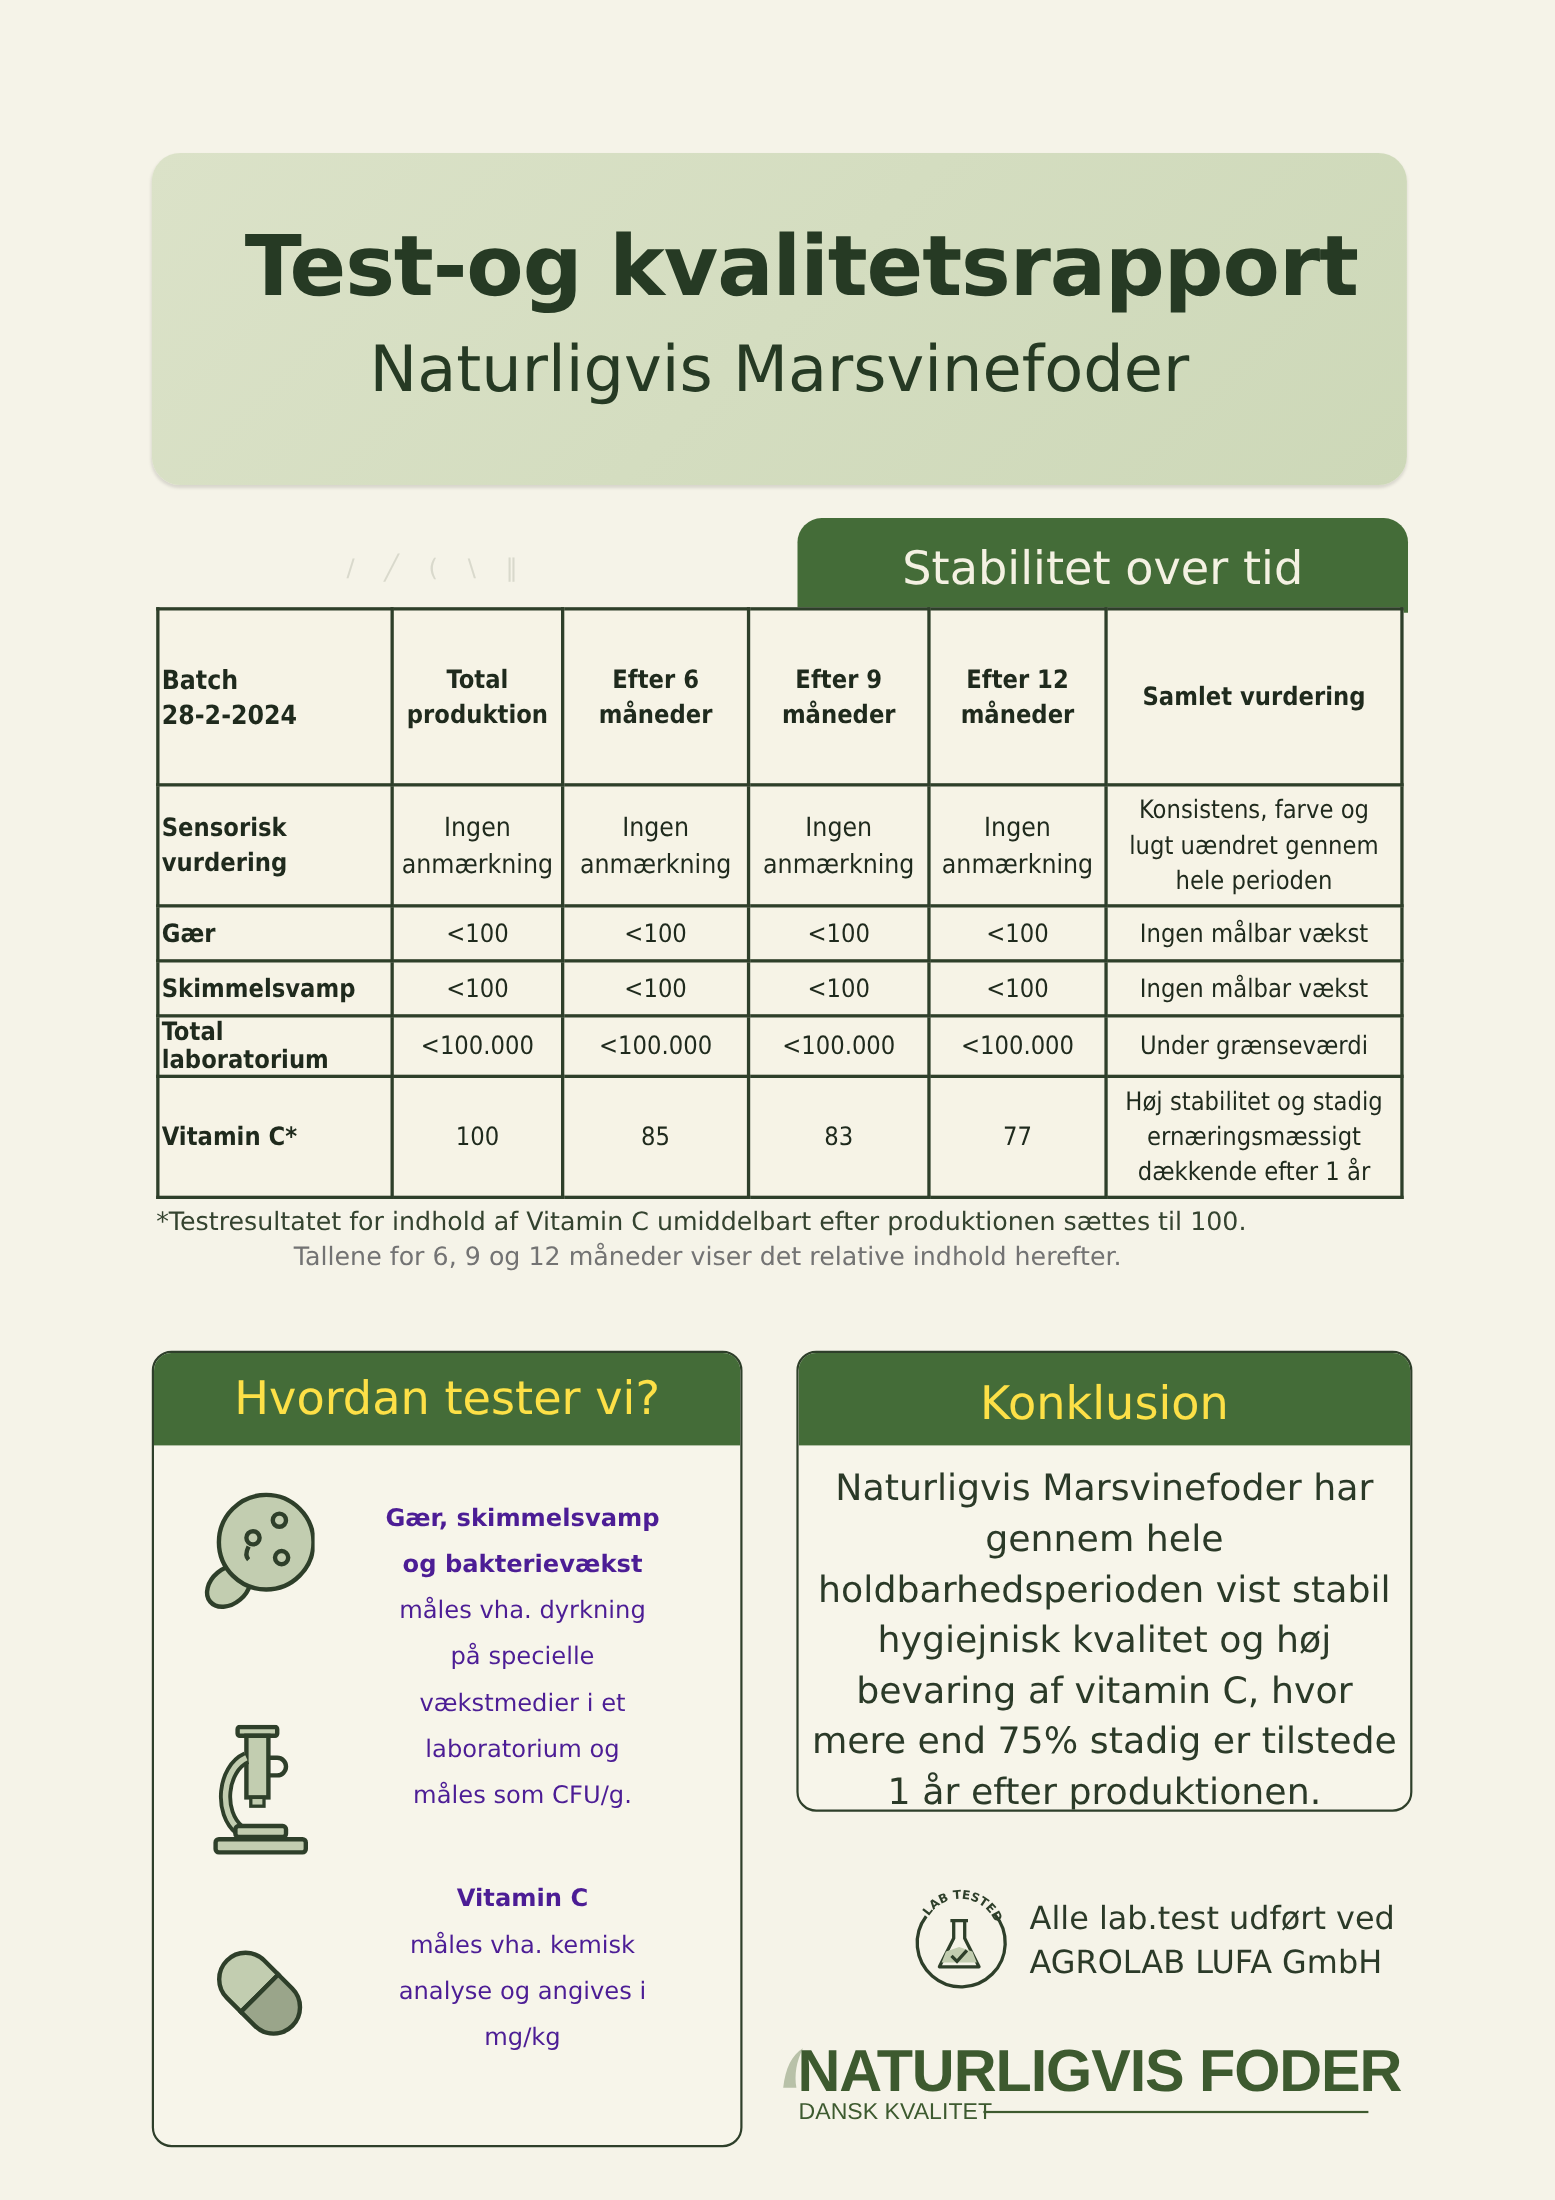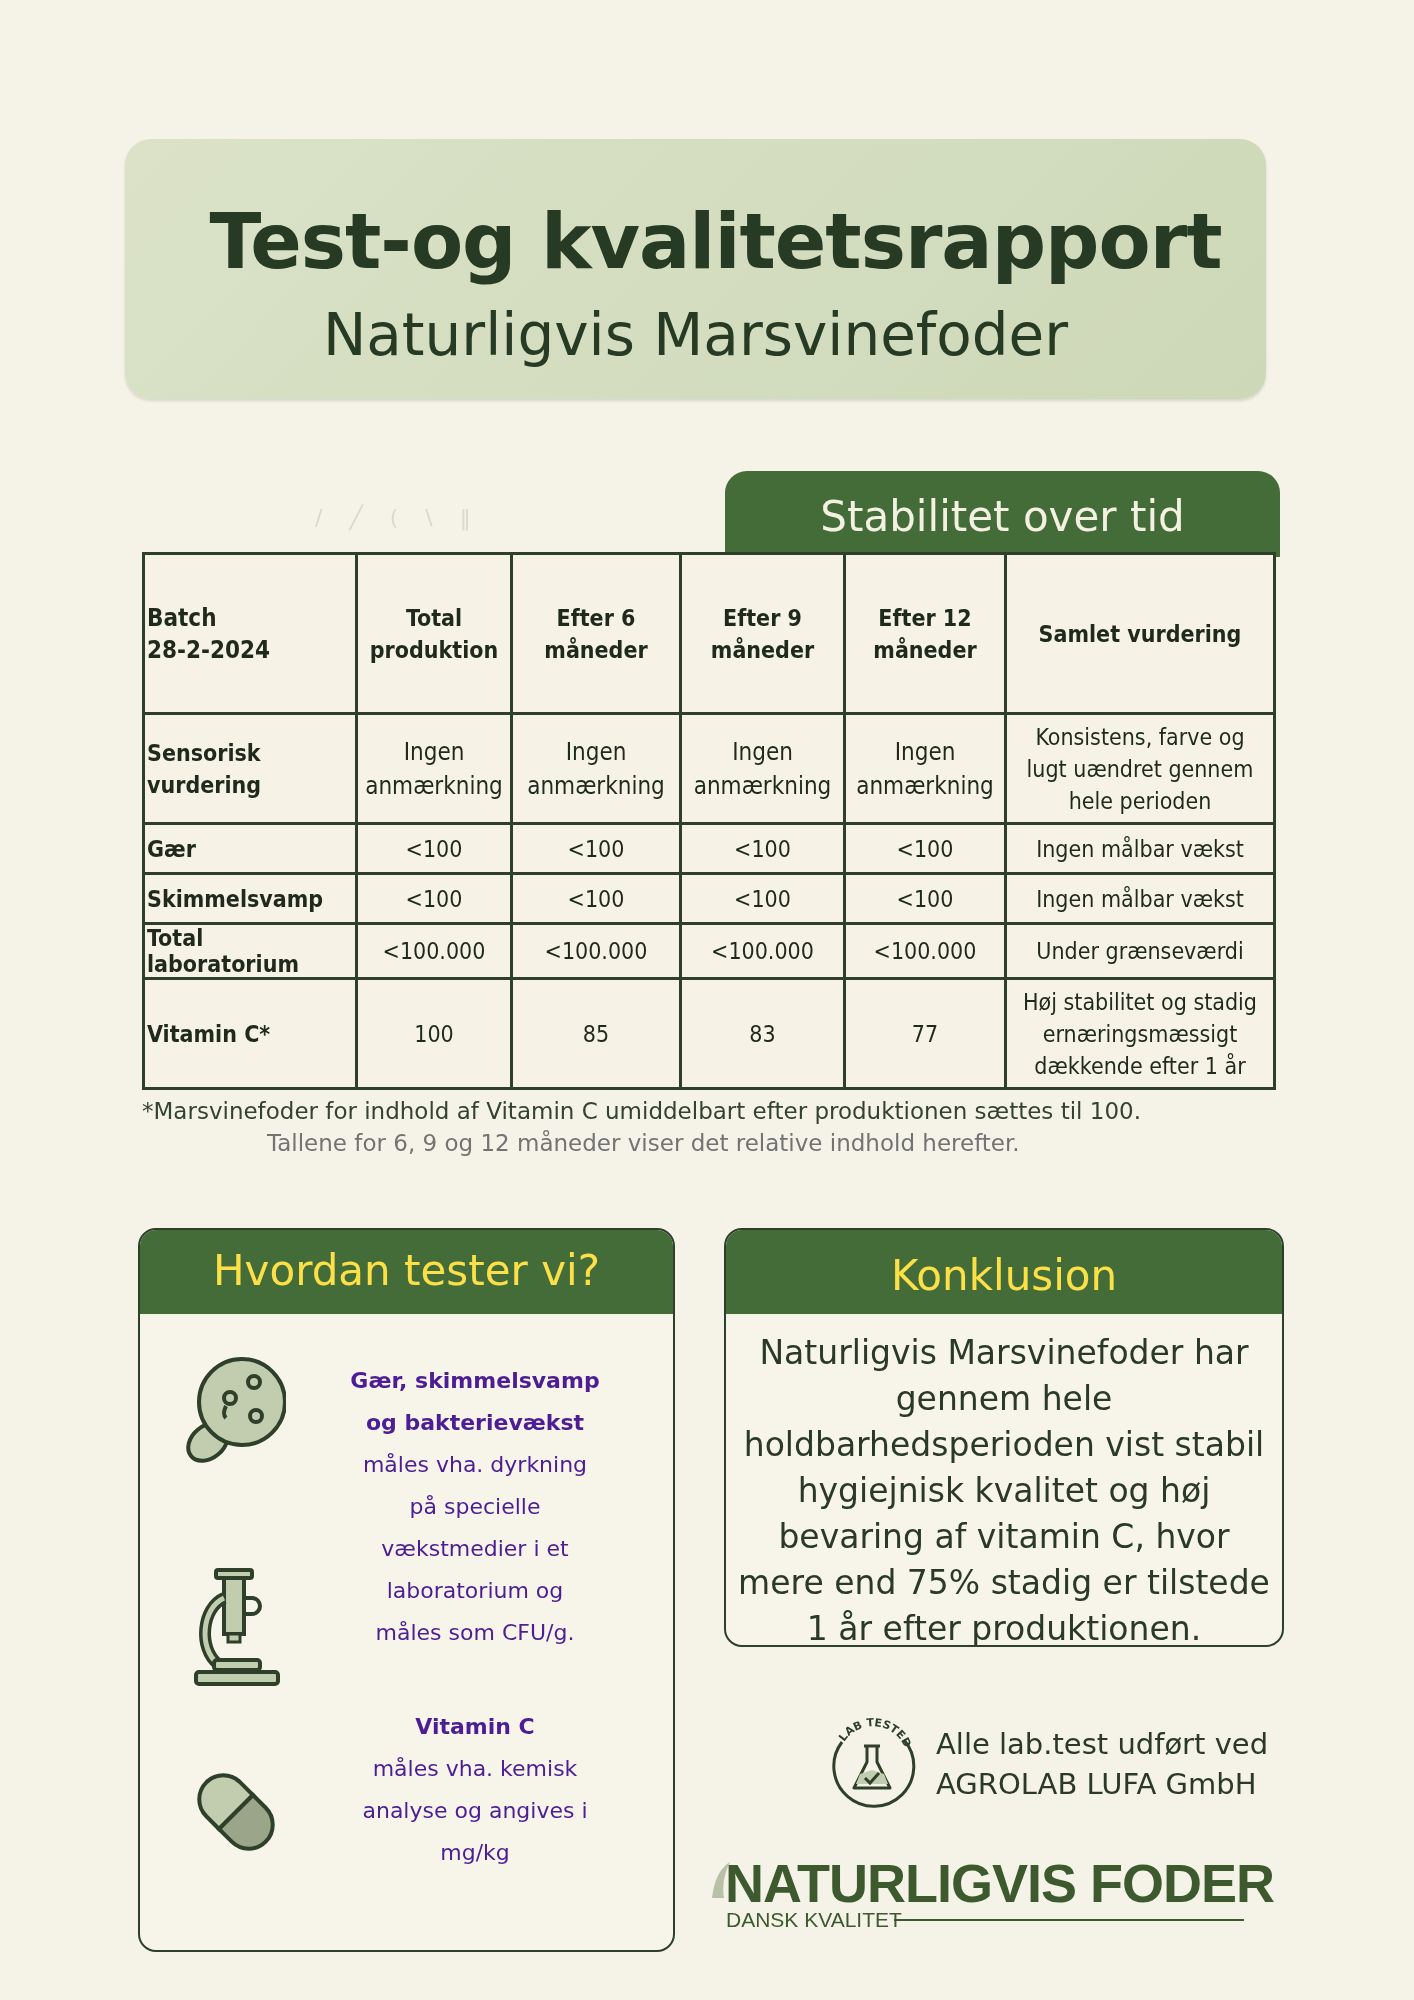--- a/index.html
+++ b/index.html
@@ -12,7 +12,7 @@
       overflow: hidden;
     }
     .title-box {
-      position: absolute; left: 125px; top: 139px; width: 1141px; height: 260px;
+      position: absolute; left: 138px; top: 139px; width: 1141px; height: 302px;
       border-radius: 26px;
       background: linear-gradient(135deg, #dbe2c8 0%, #cdd8b8 100%);
       box-shadow: 0 2px 3px rgba(0,0,0,0.12);

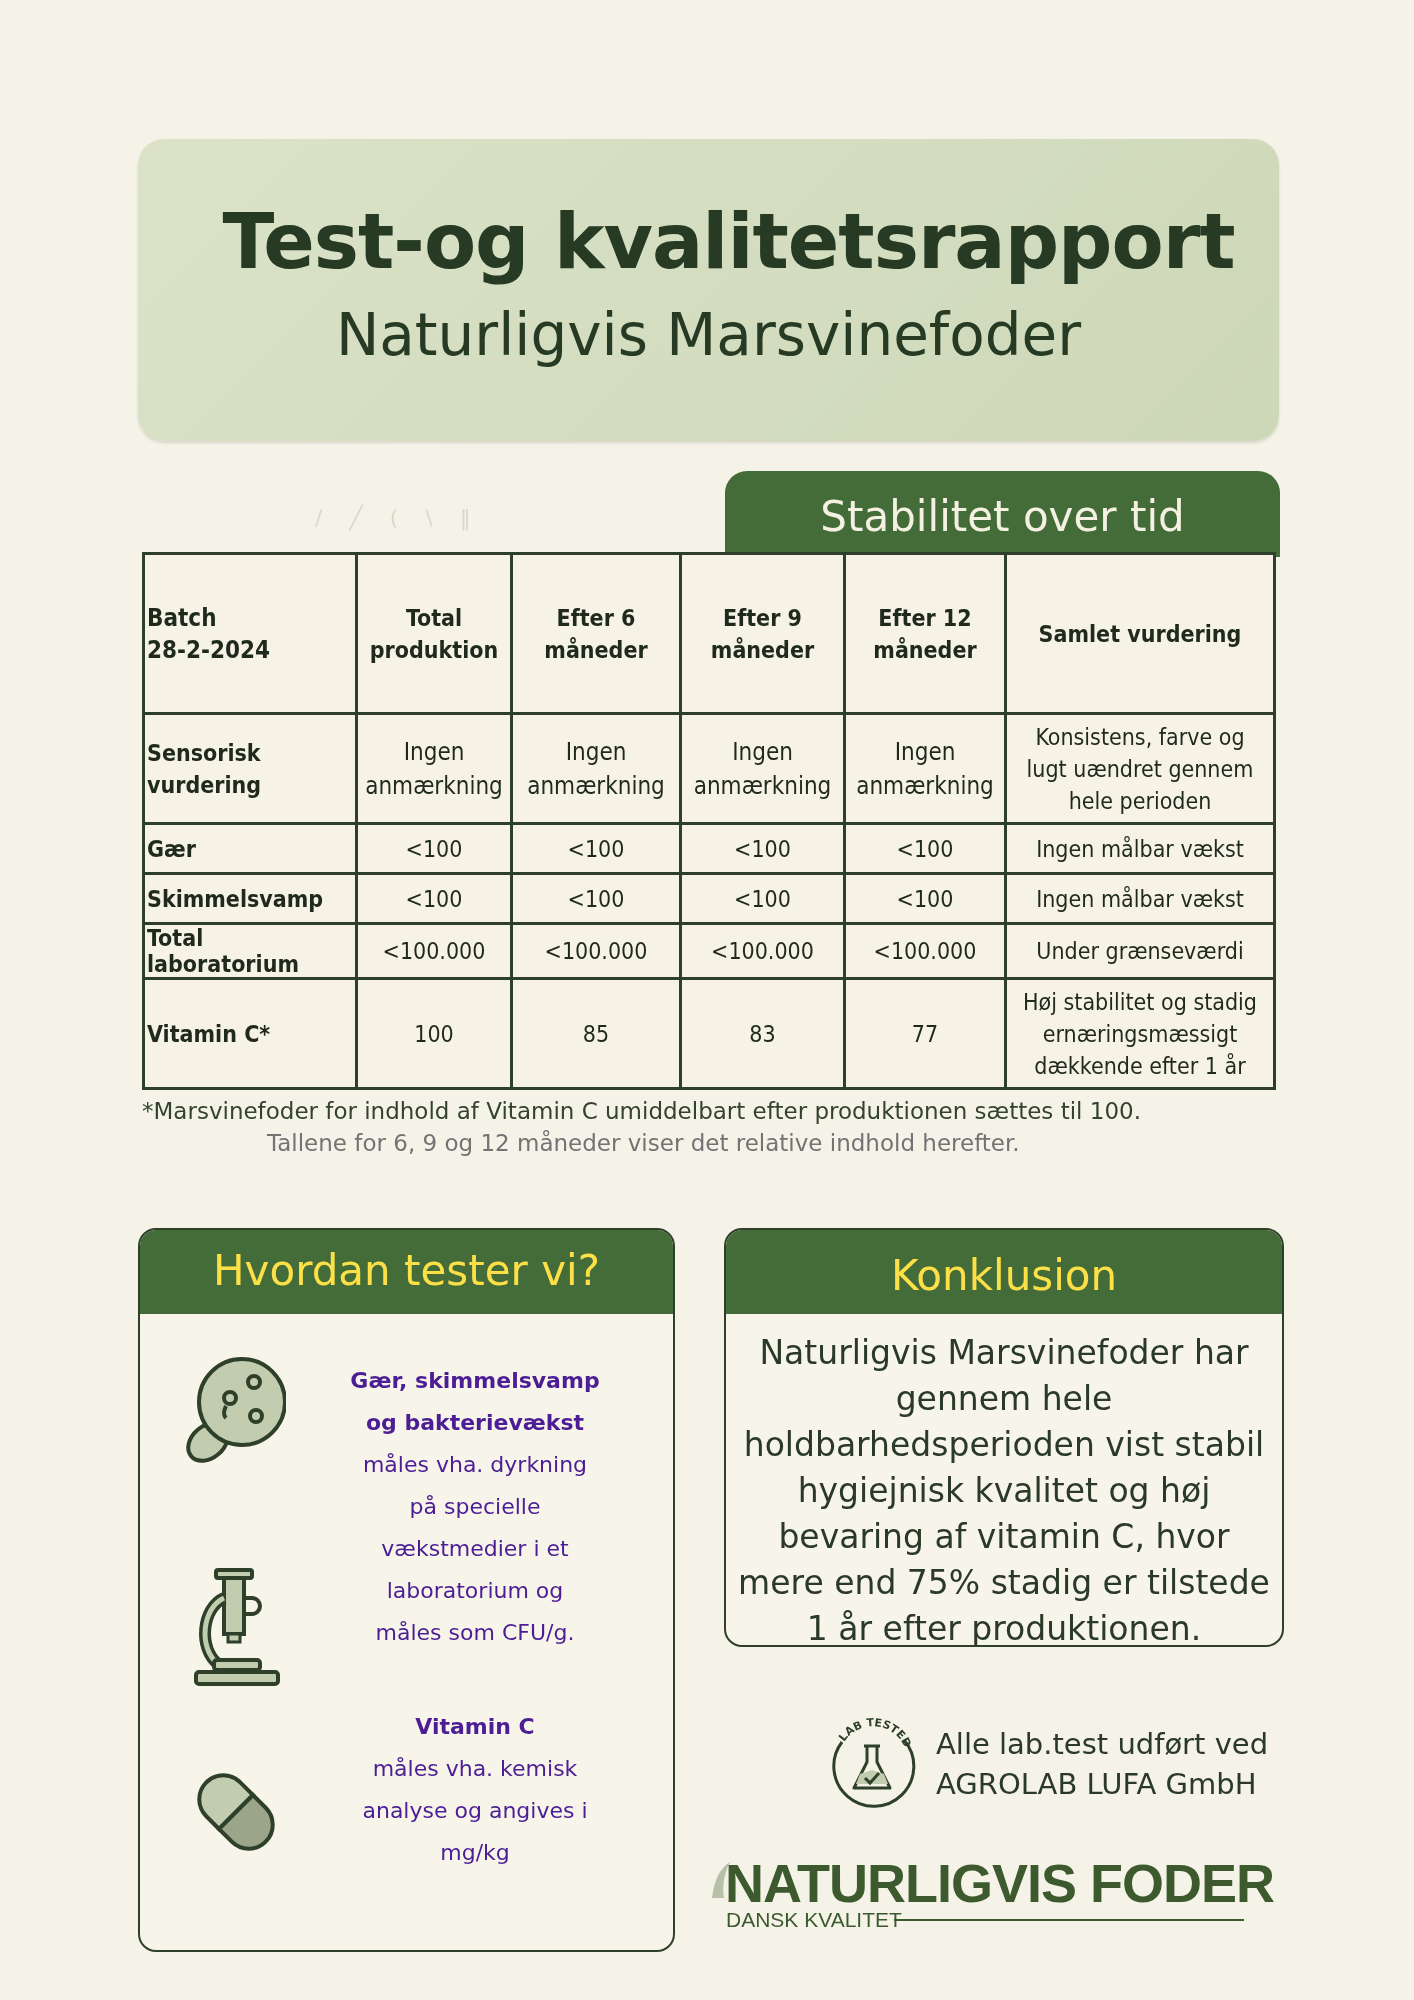--- a/index.html
+++ b/index.html
@@ -175,7 +175,7 @@
 </tbody>
   </table>
 
-<div class="foot1">*Marsvinefoder for indhold af Vitamin C umiddelbart efter produktionen sættes til 100.</div>
+<div class="foot1">*Testresultatet for indhold af Vitamin C umiddelbart efter produktionen sættes til 100.</div>
 <div class="foot2">Tallene for 6, 9 og 12 måneder viser det relative indhold herefter.</div>
 
 <div class="card how">

